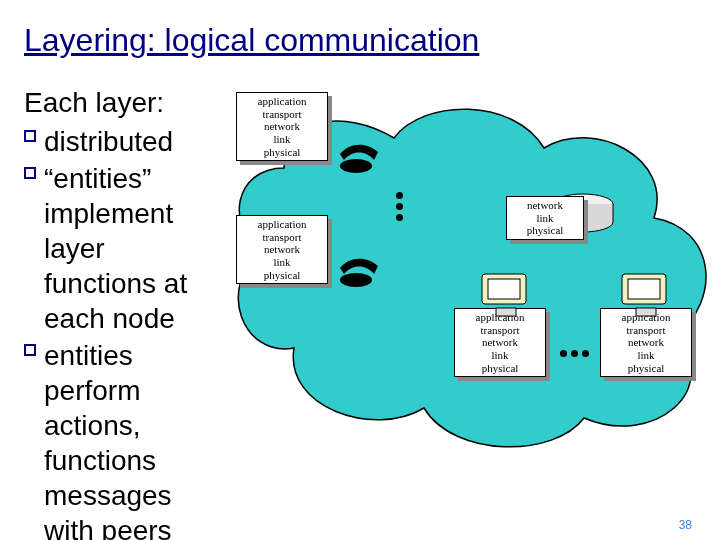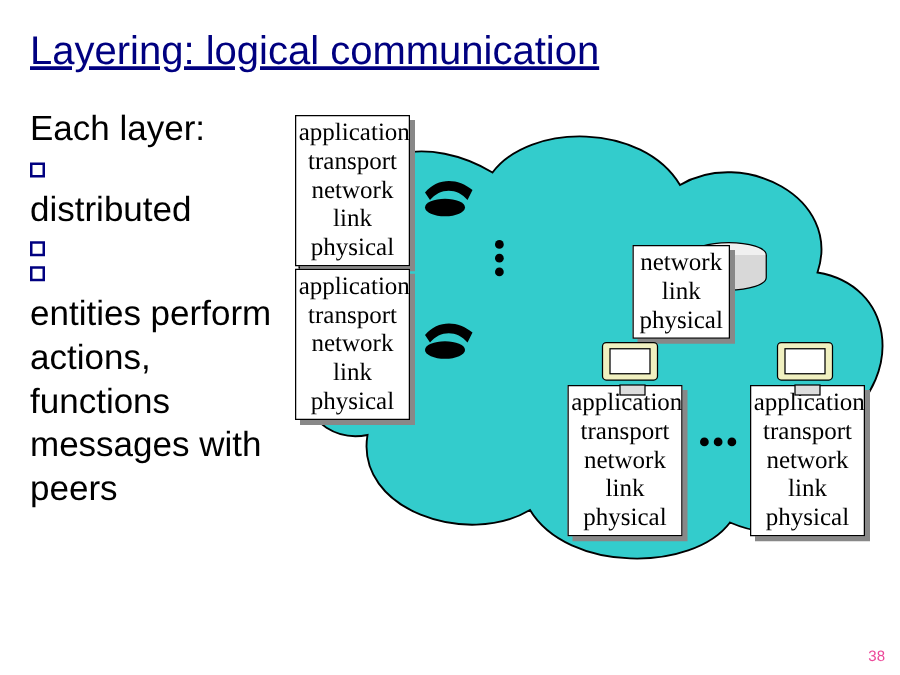--- a/index.html
+++ b/index.html
@@ -46,7 +46,7 @@
     border: 1.5px solid #000;
     box-shadow: 4px 4px 0 #888;
     z-index: 3;
-    font-size: 20px;
+    font-size: 11px;
     line-height: 1.15;
     text-align: center;
     padding: 2px 2px;

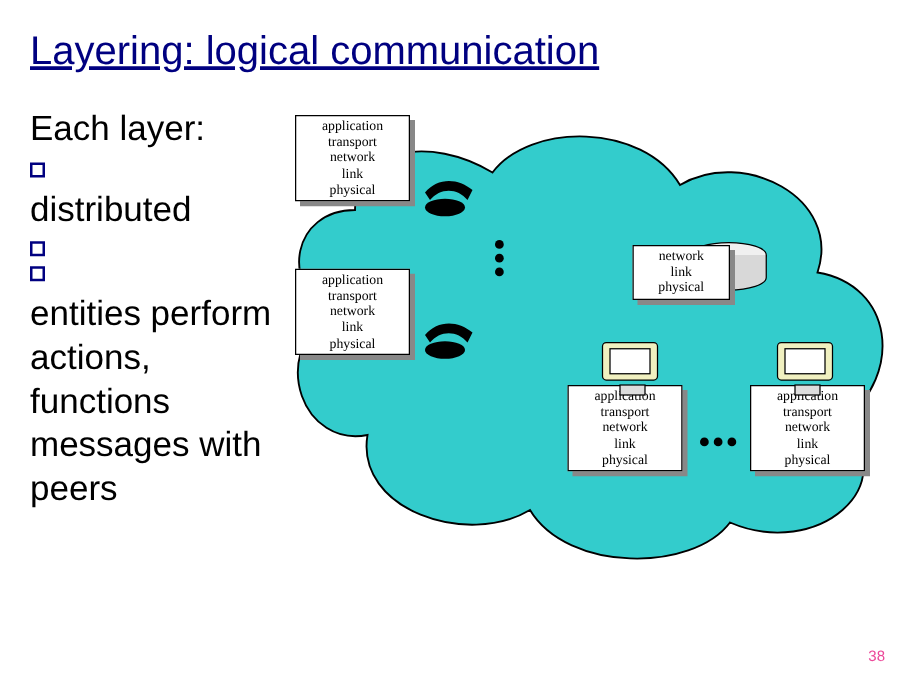--- a/index.html
+++ b/index.html
@@ -30,7 +30,7 @@
     line-height: 1.25;
   }
   .bullets { margin-top: 4px; }
-  .bullet-row { display: flex; align-items: flex-start; gap: 8px; margin-top: 2px; flex-direction: column; }
+  .bullet-row { display: flex; align-items: flex-start; gap: 8px; margin-top: 2px; }
   .sq { width: 12px; height: 12px; border: 2px solid #000080; margin-top: 6px; flex: 0 0 auto; }
   .cloud {
     position: absolute;

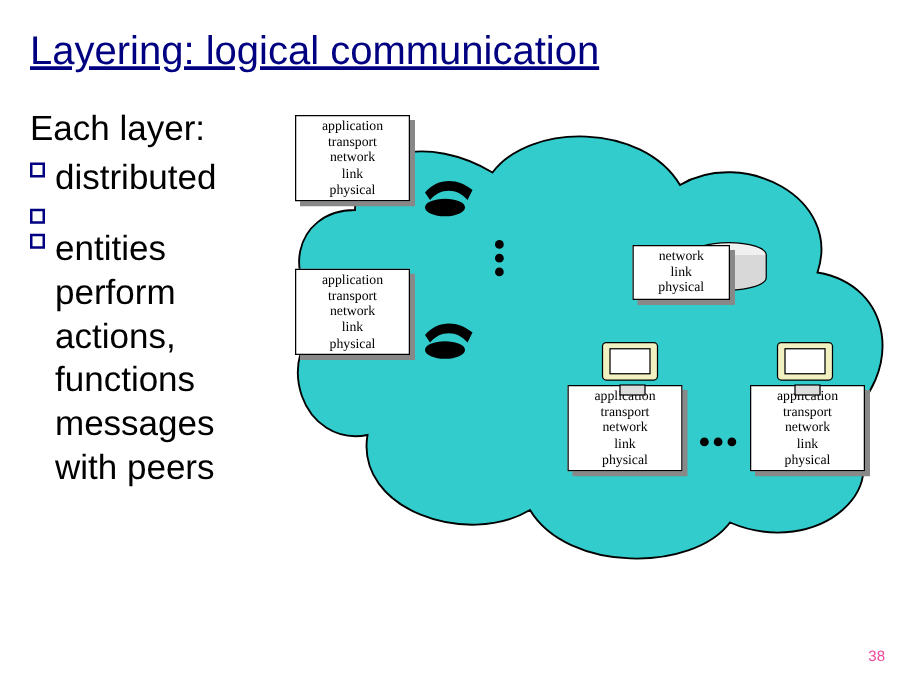--- a/index.html
+++ b/index.html
@@ -98,6 +98,7 @@
     </div>
     <div class="bullet-row">
       <div class="sq"></div>
+      <div>“entities” implement layer functions at each node</div>
     </div>
     <div class="bullet-row">
       <div class="sq"></div>

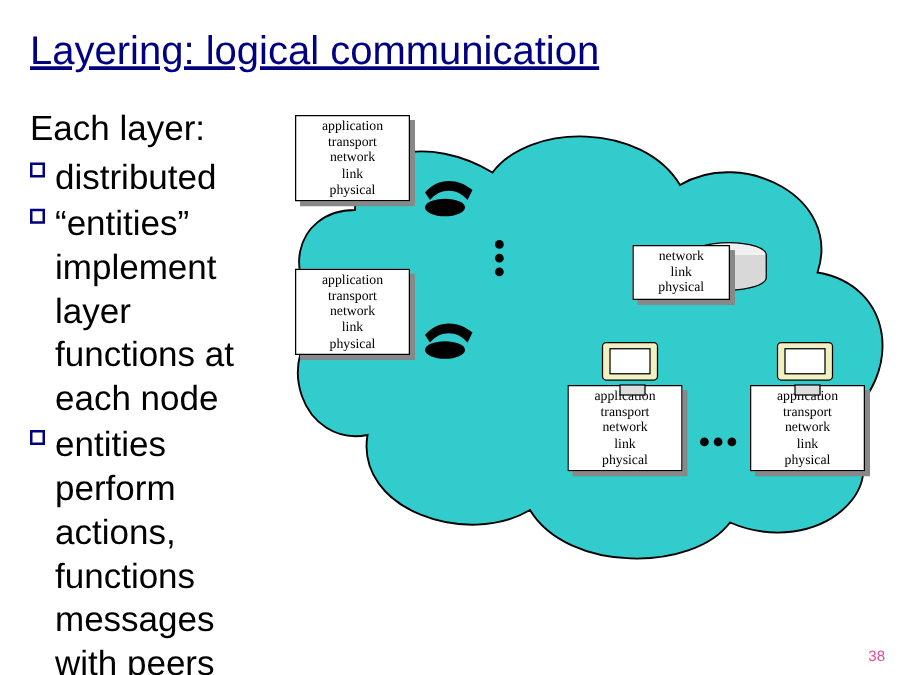--- a/index.html
+++ b/index.html
@@ -77,11 +77,11 @@
   }
   .pagenum {
     position: absolute;
-    right: 12px;
+    right: 28px;
     bottom: 8px;
     font-family: Arial, sans-serif;
     font-size: 12px;
-    color: #ec4899;
+    color: #3b82f6;
   }
 </style>
 </head>

